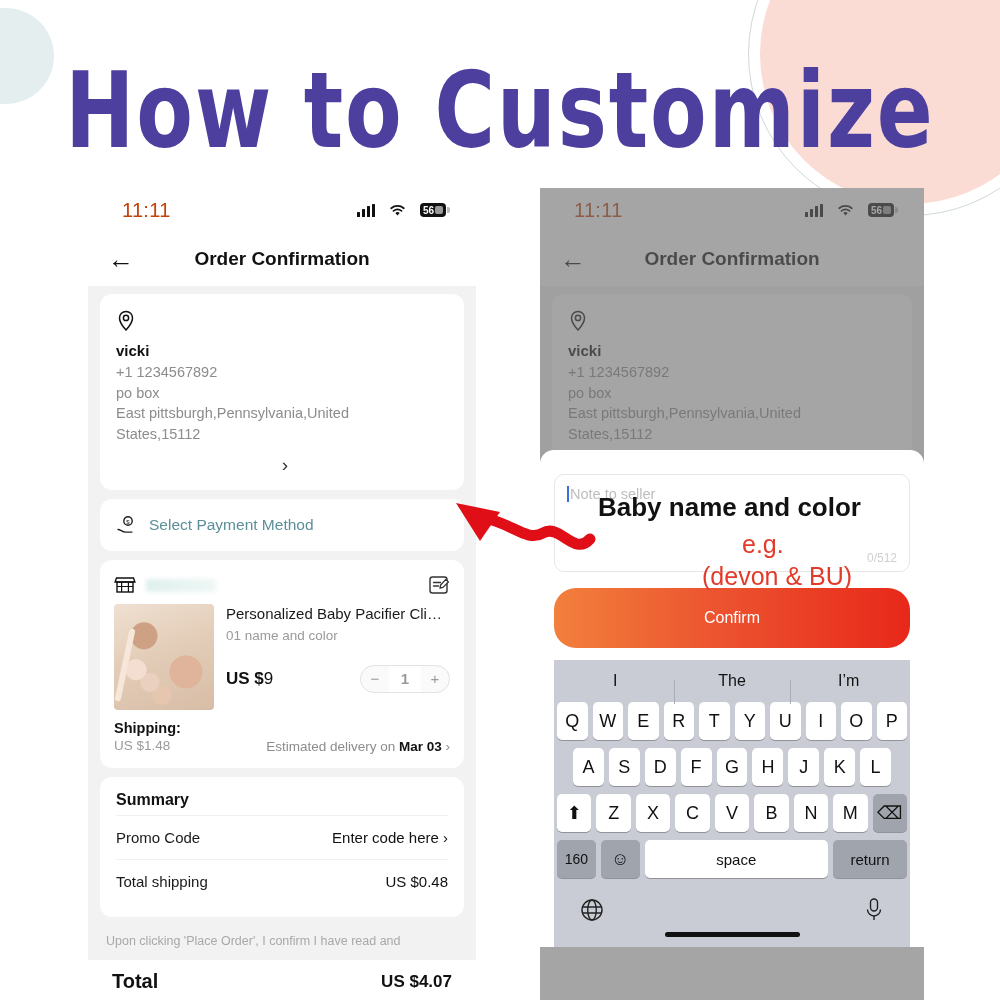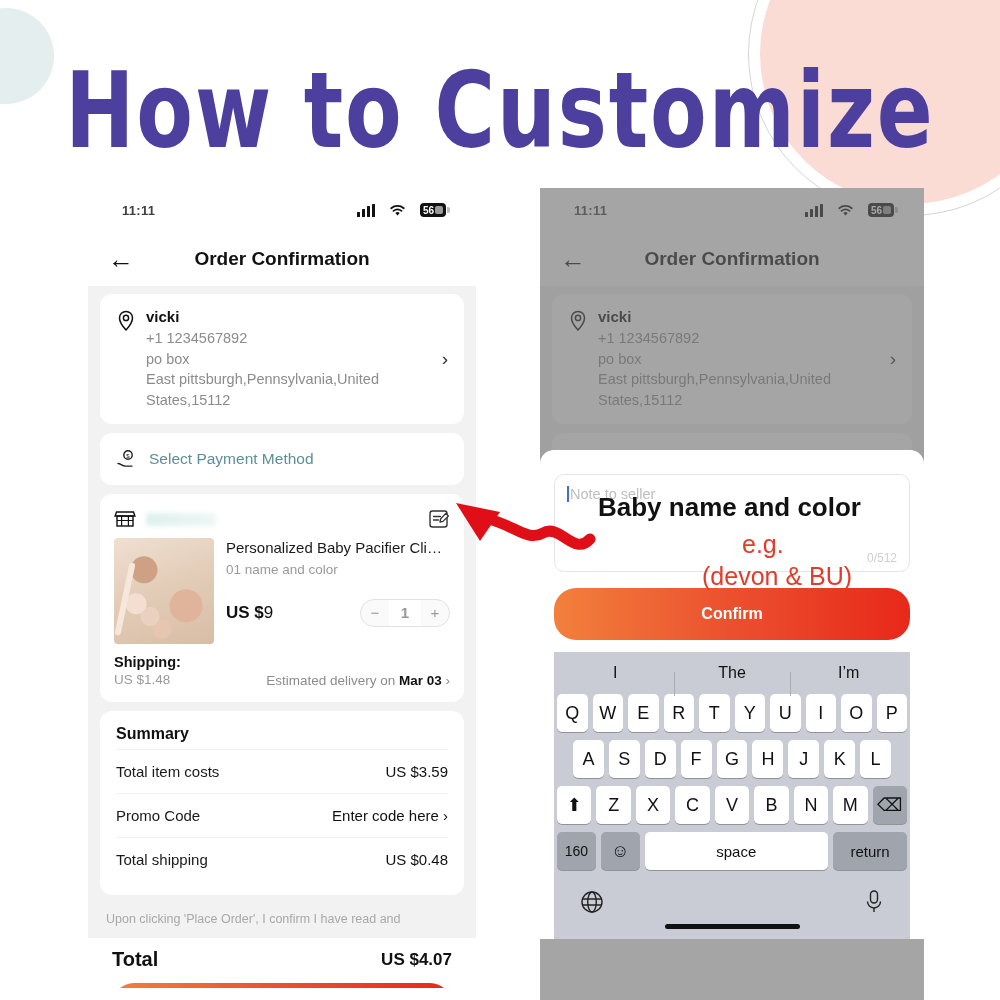--- a/index.html
+++ b/index.html
@@ -53,7 +53,7 @@
     height: 44px; display: flex; align-items: center;
     justify-content: space-between; padding: 0 30px 0 34px;
   }
-  .clock { font-weight: bold; font-size: 13px; color: #404040; letter-spacing: .3px; }
+  .clock { font-weight: normal; font-size: 20px; color: #c2410c; letter-spacing: .3px; }
   .sb-icons { display: flex; align-items: flex-end; gap: 14px; }
   .signal { display: flex; align-items: flex-end; gap: 2px; height: 13px; }
   .signal i { width: 3px; background: #111; border-radius: .5px; display: block; }

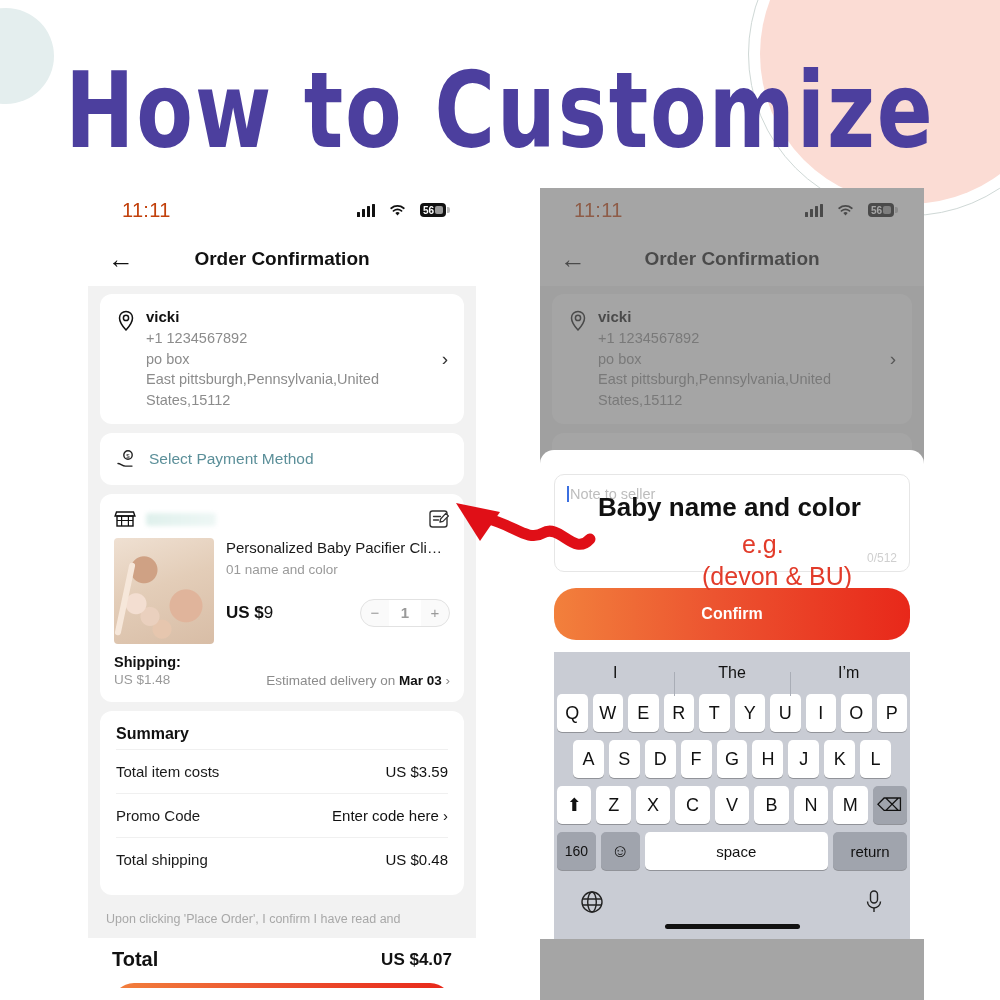--- a/index.html
+++ b/index.html
@@ -91,7 +91,7 @@
     background: #fff; border-radius: 12px; padding: 14px 16px;
     margin-bottom: 9px;
   }
-  .addr-card { display: flex; align-items: flex-start; gap: 10px; position: relative; }
+  .addr-card { display: flex; align-items: flex-start; gap: 10px; position: relative; flex-direction: column; }
   .pin-icon { margin-top: 2px; flex: 0 0 auto; }
   .addr-text { flex: 1; }
   .addr-name { font-weight: bold; font-size: 15px; color: #111; margin-bottom: 3px; }

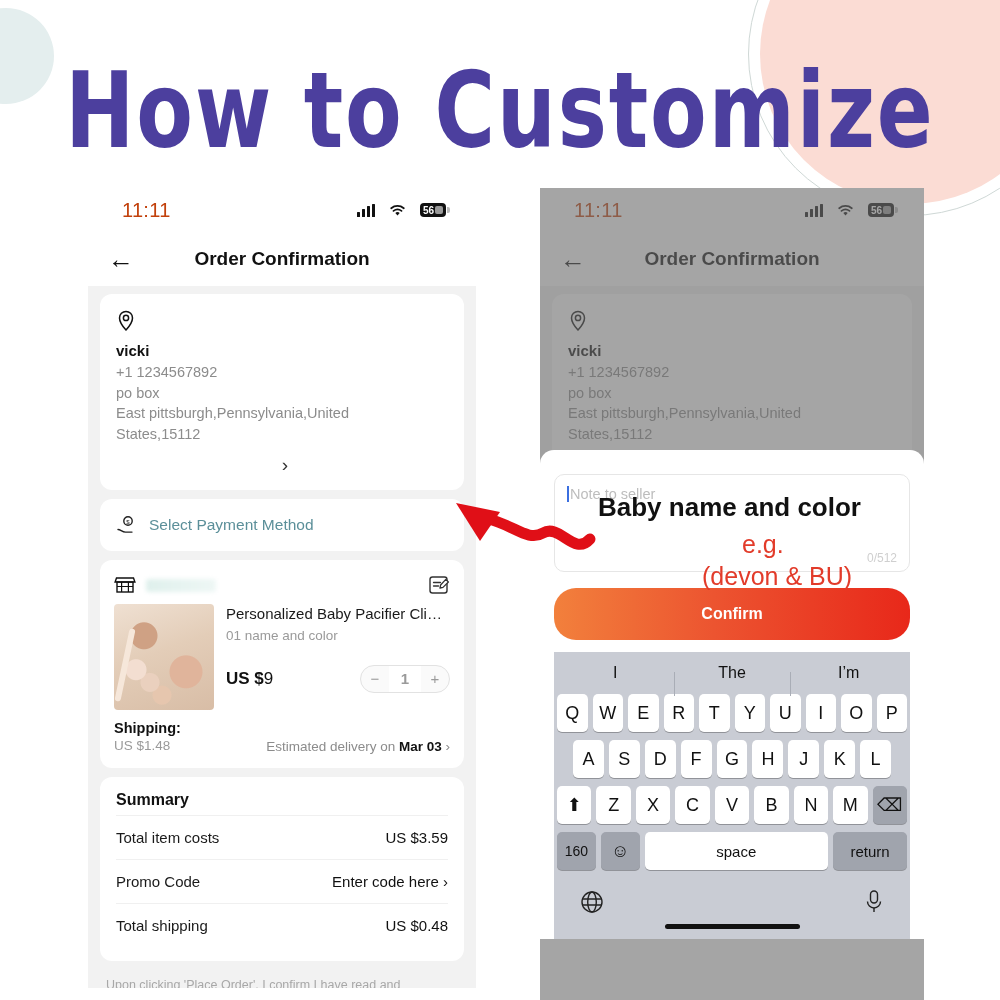--- a/index.html
+++ b/index.html
@@ -193,10 +193,10 @@
   .caret { display:inline-block; width:2px; height:16px; background:#3b6fe0; vertical-align:-3px; margin-right:1px;}
   .char-count { position: absolute; right: 12px; bottom: 6px; font-size: 12px; color: #cfcfcf; }
   .confirm-btn {
-    height: 52px; border-radius: 22px; border: none; width: 100%;
+    height: 60px; border-radius: 22px; border: none; width: 100%;
     margin: 16px 0 12px 0;
     background: linear-gradient(90deg,#f2803c 0%,#ec5430 45%,#e8281a 100%);
-    color: #fff; font-size: 16px; font-weight: bold; cursor: pointer;
+    color: #fff; font-size: 16px; font-weight: normal; cursor: pointer;
   }
 
   

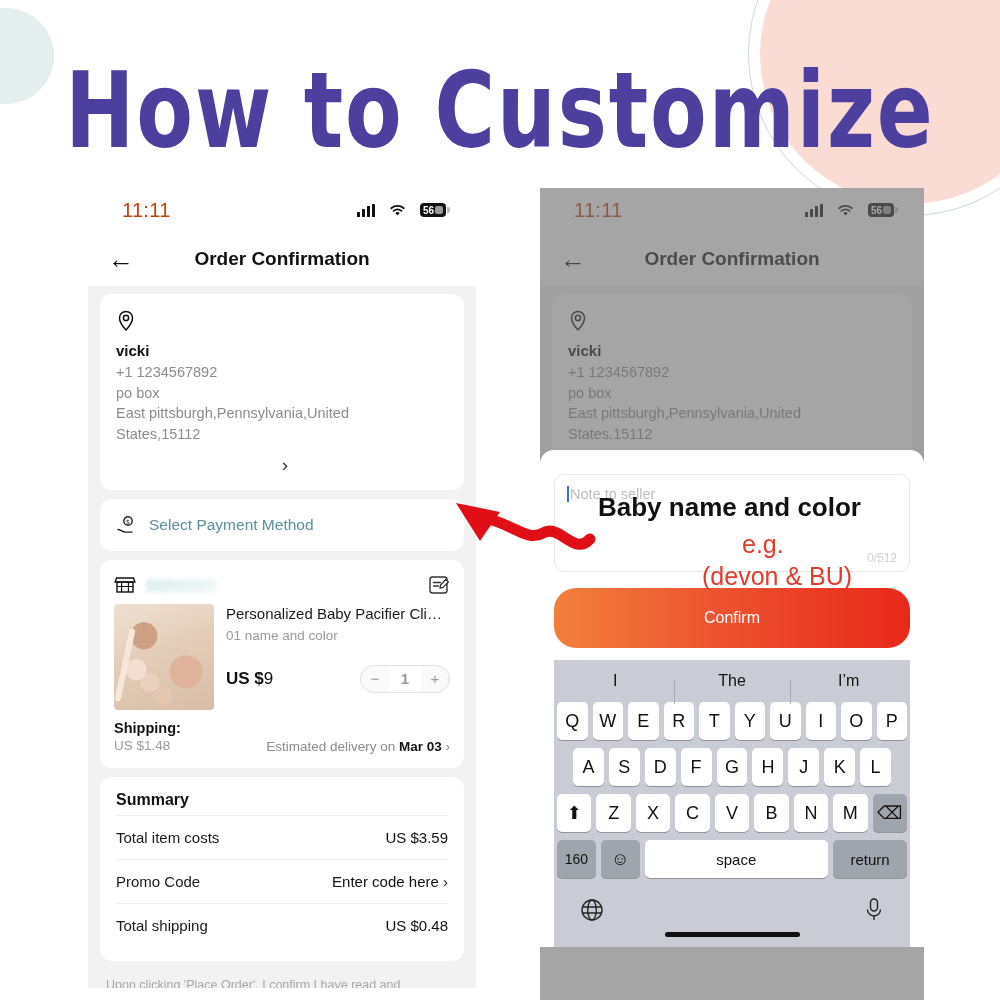--- a/index.html
+++ b/index.html
@@ -347,10 +347,6 @@
     <div class="card">
       <div class="sum-title">Summary</div>
       <div class="sum-row">
-        <span>Total item costs</span>
-        <span class="sum-val">US $3.59</span>
-      </div>
-      <div class="sum-row">
         <span>Promo Code</span>
         <span class="sum-val">Enter code here ›</span>
       </div>

